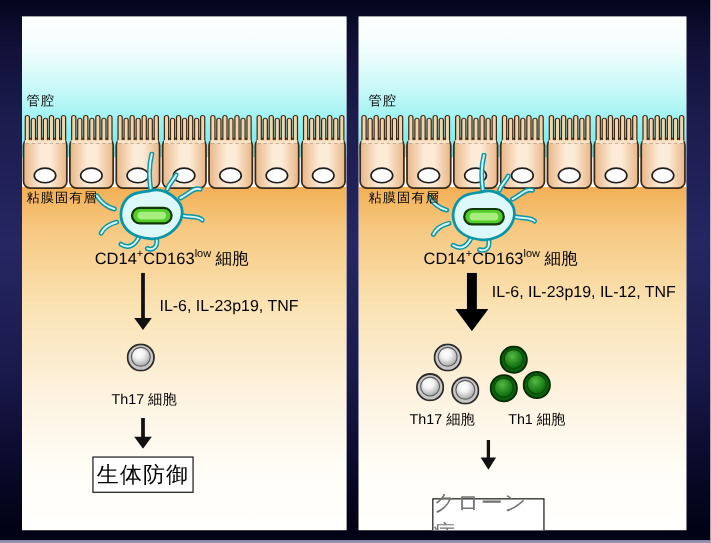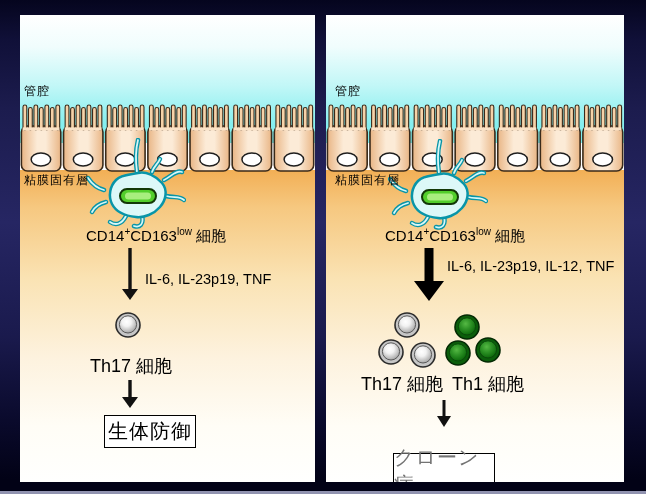--- a/index.html
+++ b/index.html
@@ -22,7 +22,7 @@
   .cd-lbl sup{font-size:10px;vertical-align:super;}
   .cd-suffix{margin-left:4px;}
   .cyto-lbl{font-size:14.5px;}
-  .tcell-lbl{font-size:18px;text-align:center;}
+  .tcell-lbl{font-size:13px;text-align:center;}
   .arrow{position:absolute;z-index:4;}
   .sphere{position:absolute;width:26px;height:26px;z-index:3;}
   .outcome-box{position:absolute;background:#FFFFFF;border:1px solid #000;z-index:4;

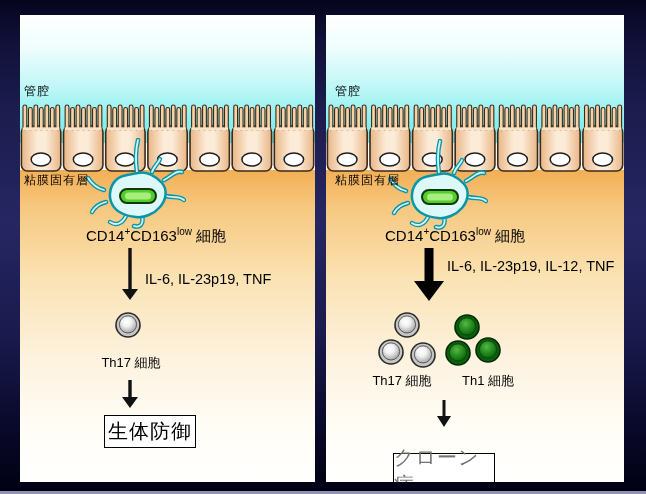--- a/index.html
+++ b/index.html
@@ -186,7 +186,7 @@
       <polygon points="4,17 20,17 12,28" fill="#111"></polygon>
     </svg>
 
-    <div class="outcome-box outcome-defense" style="left:84px;top:400px;width:90px;height:31px">
+    <div class="outcome-box outcome-defense" style="left:64px;top:400px;width:90px;height:31px">
       <span>生体防御</span>
     </div>
   </div>

